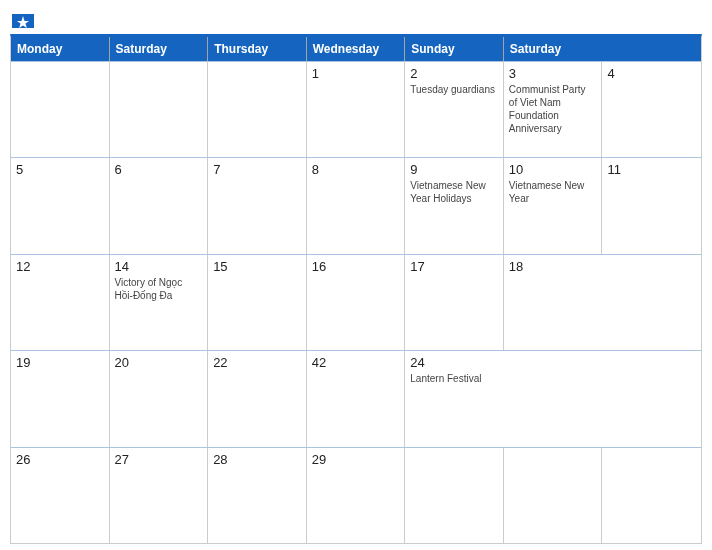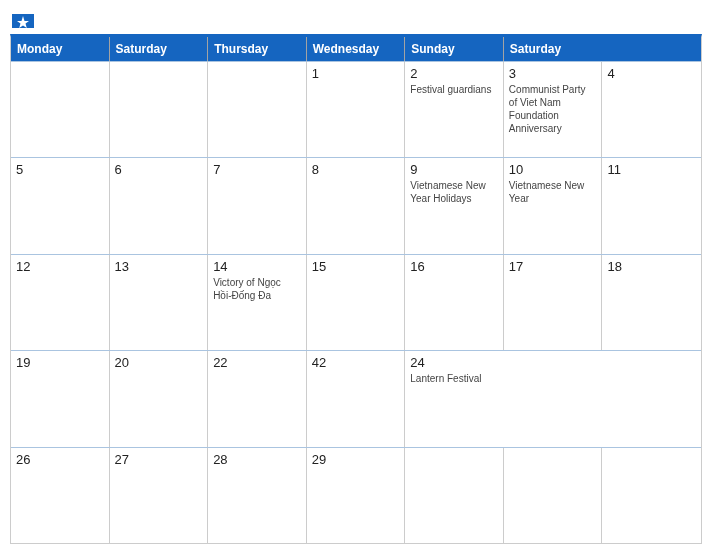--- a/index.html
+++ b/index.html
@@ -160,7 +160,7 @@
           </div>
           <div class="cal-cell">
             <span class="day-num">2</span>
-            <span class="day-event">Festival guardians</span>
+            <span class="day-event">Tuesday guardians</span>
           </div>
           <div class="cal-cell">
             <span class="day-num">3</span>

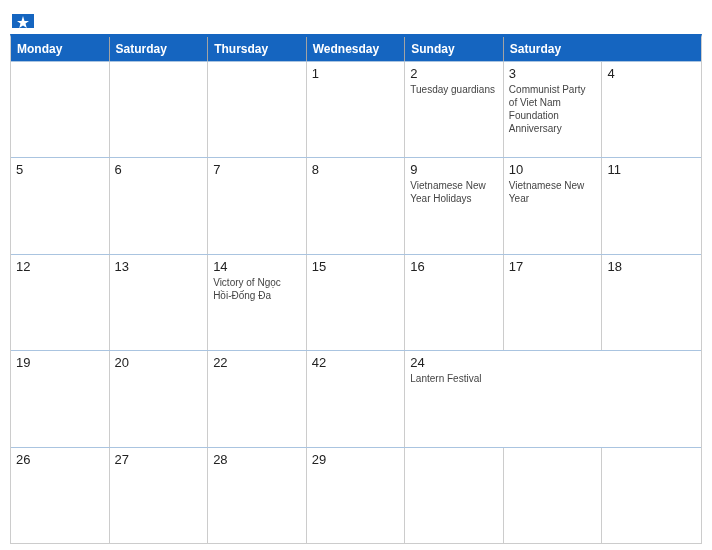--- a/index.html
+++ b/index.html
@@ -200,9 +200,6 @@
             <span class="day-num">12</span>
           </div>
           <div class="cal-cell">
-            <span class="day-num">13</span>
-          </div>
-          <div class="cal-cell">
             <span class="day-num">14</span>
             <span class="day-event">Victory of Ngọc Hồi-Đống Đa</span>
           </div>

